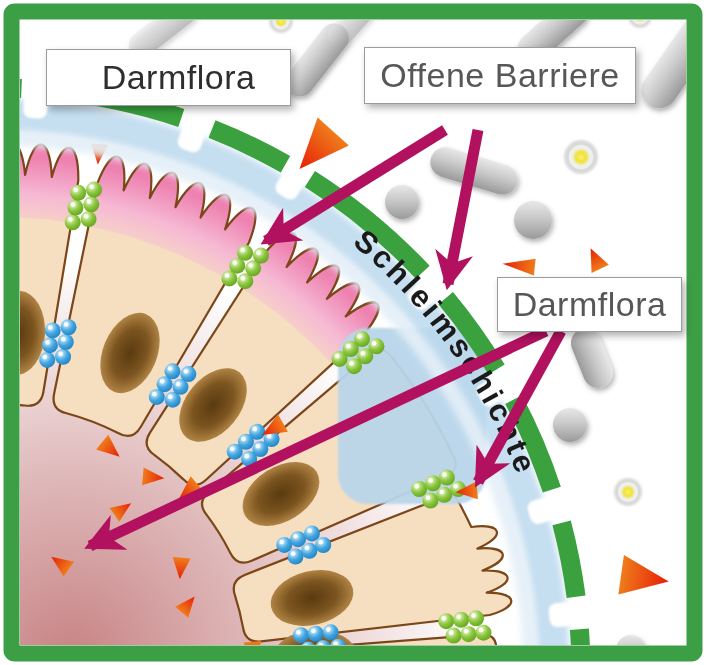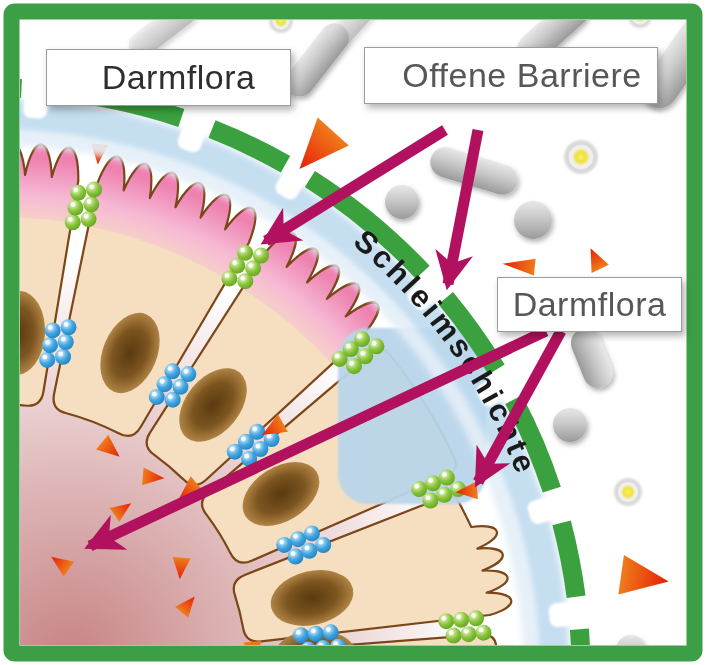--- a/index.html
+++ b/index.html
@@ -308,7 +308,7 @@
   <div class="callout dark" style="left:46px;top:49px;width:223px;height:55px;padding-left:20px;">
     <span>Darmflora</span>
   </div>
-  <div class="callout gray" style="left:364px;top:47px;width:270px;height:55px;padding-left:22px;">
+  <div class="callout gray" style="left:364px;top:47px;width:270px;height:55px;">
     <span>Offene Barriere</span>
   </div>
   <div class="callout gray" style="left:497px;top:277px;width:183px;height:53px;">

